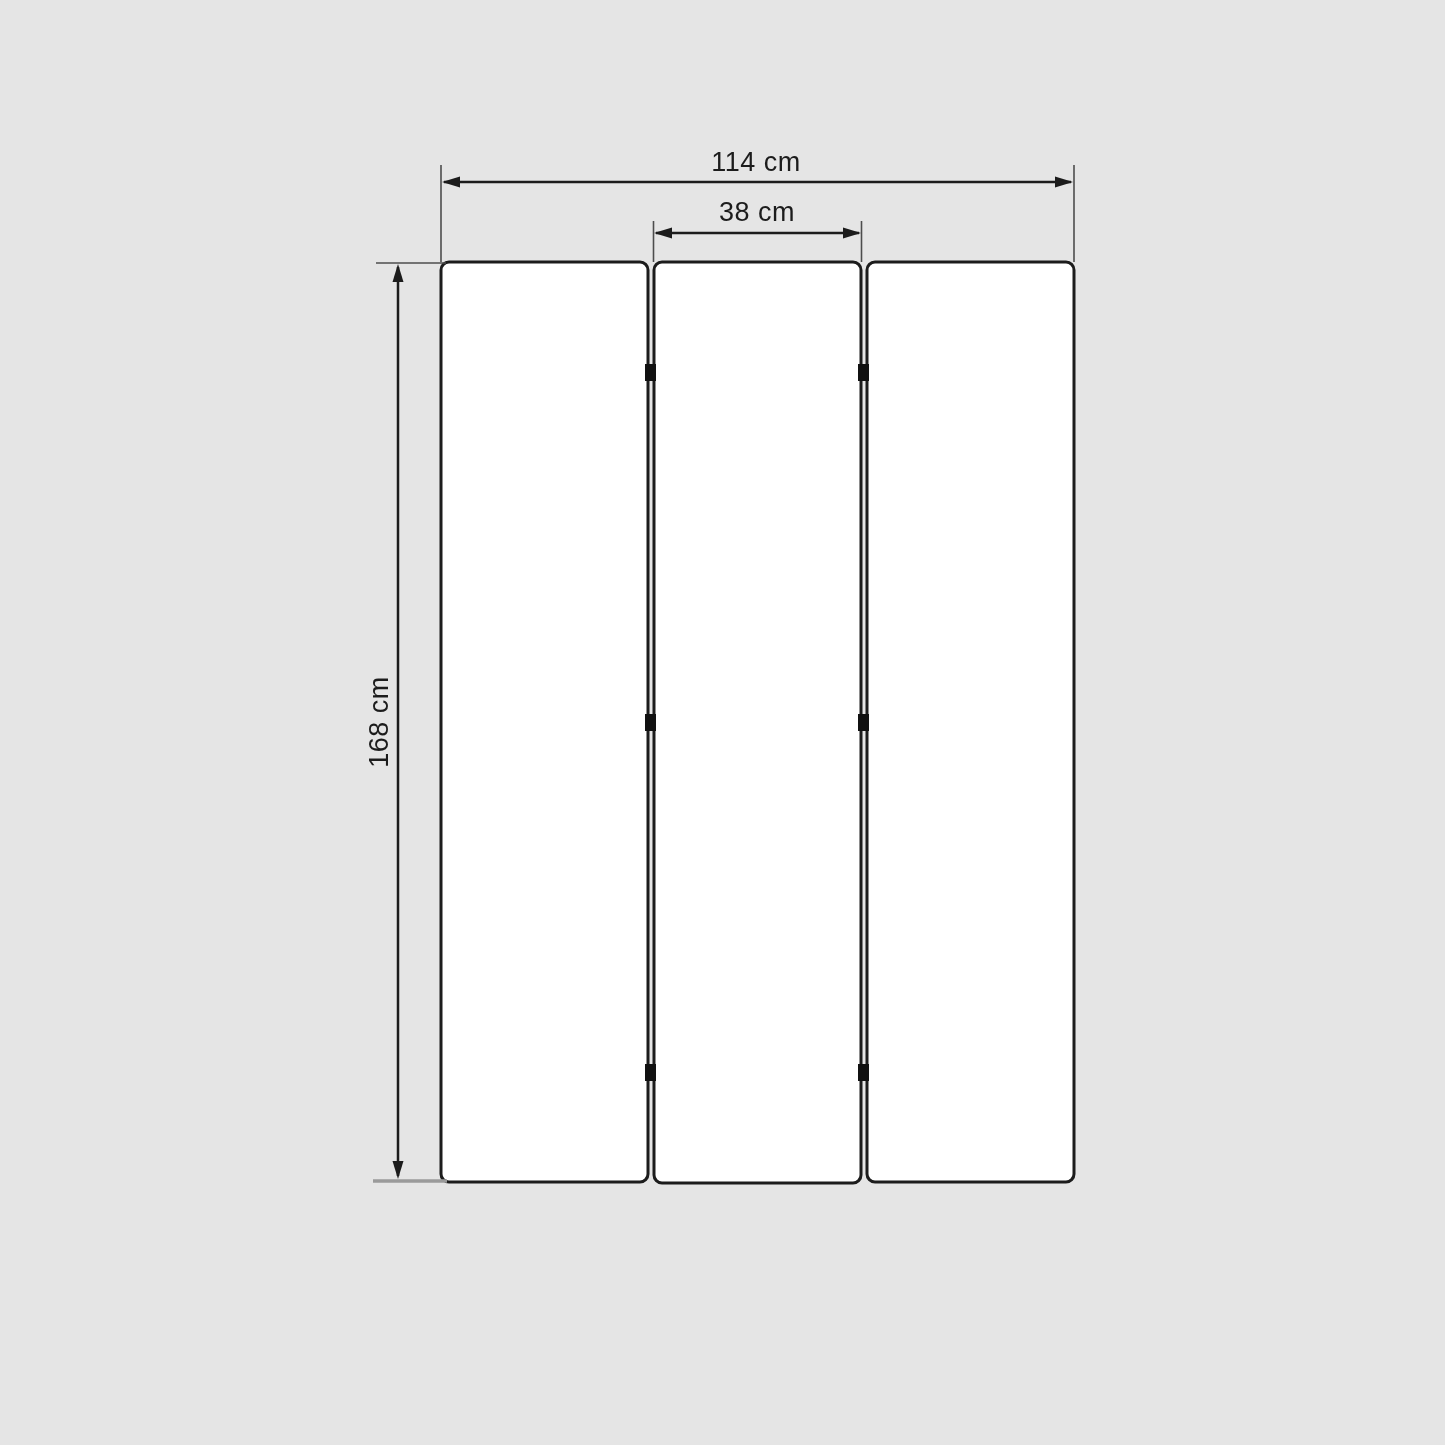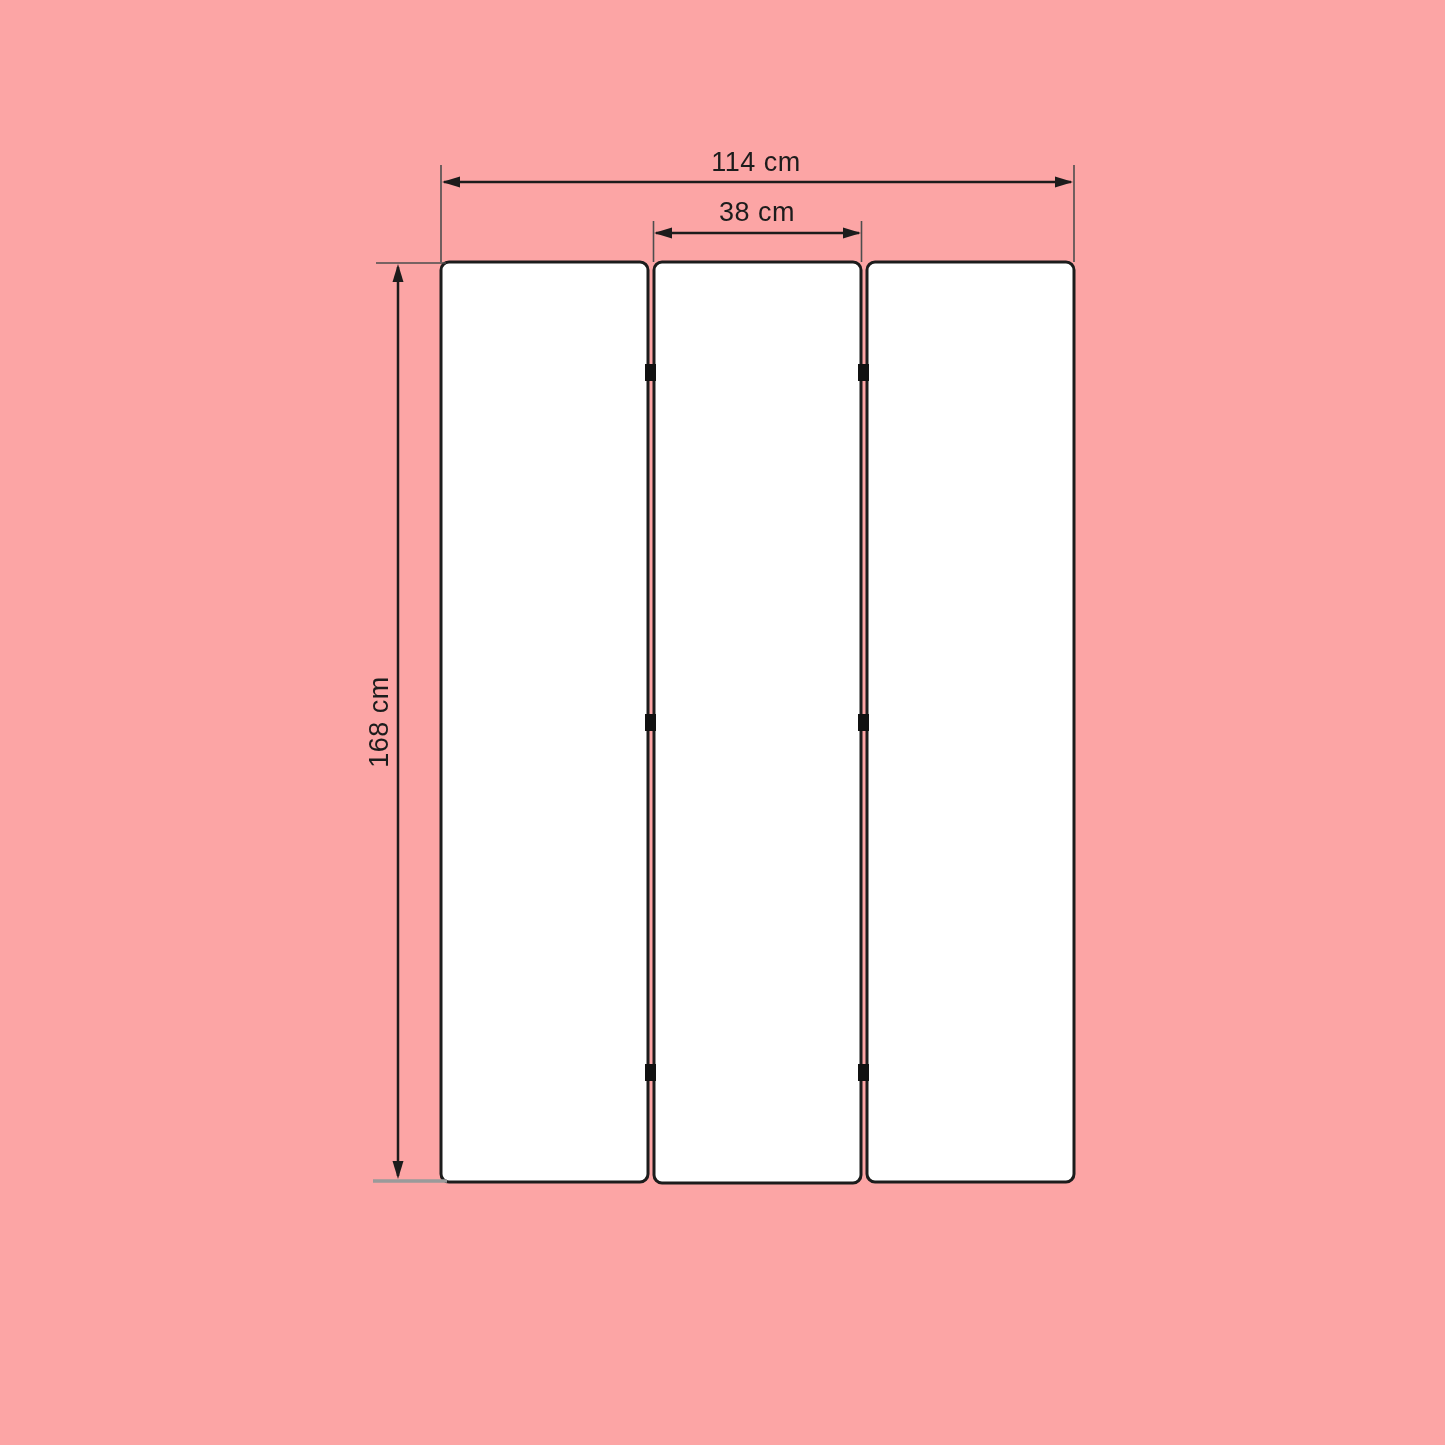--- a/index.html
+++ b/index.html
@@ -11,7 +11,7 @@
     position: relative;
     width: 1445px;
     height: 1445px;
-    background: #fca5a5;
+    background: #e5e5e5;
     overflow: hidden;
     font-family: "Liberation Sans", "DejaVu Sans", sans-serif;
   }

